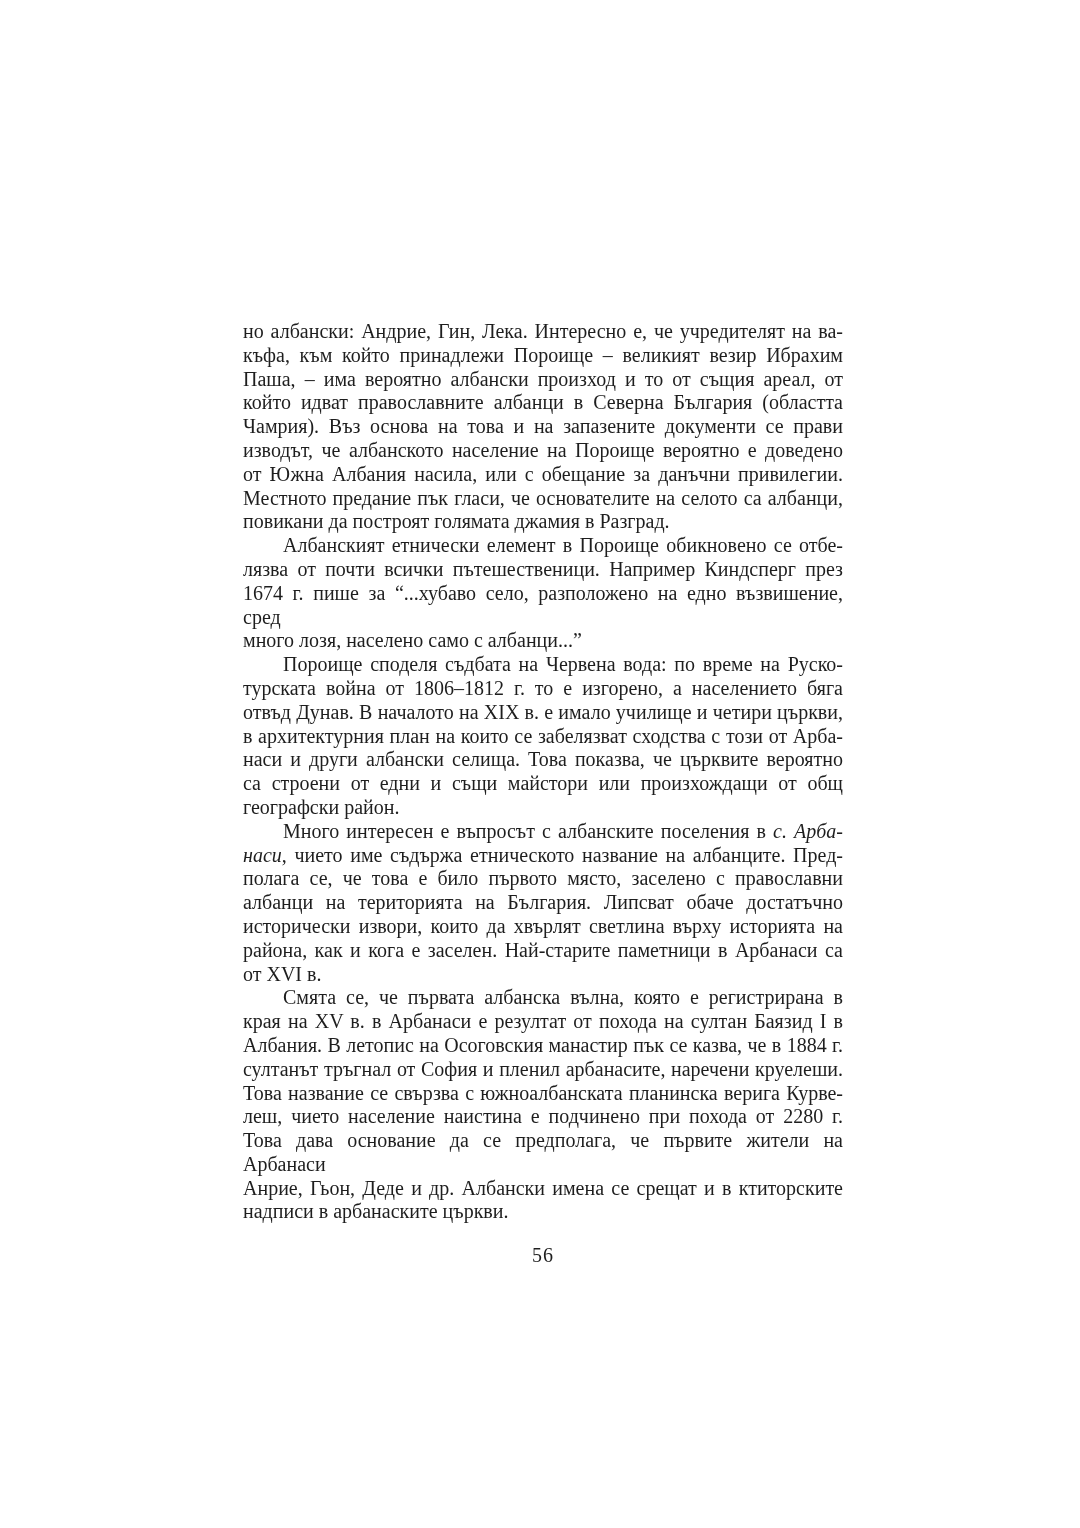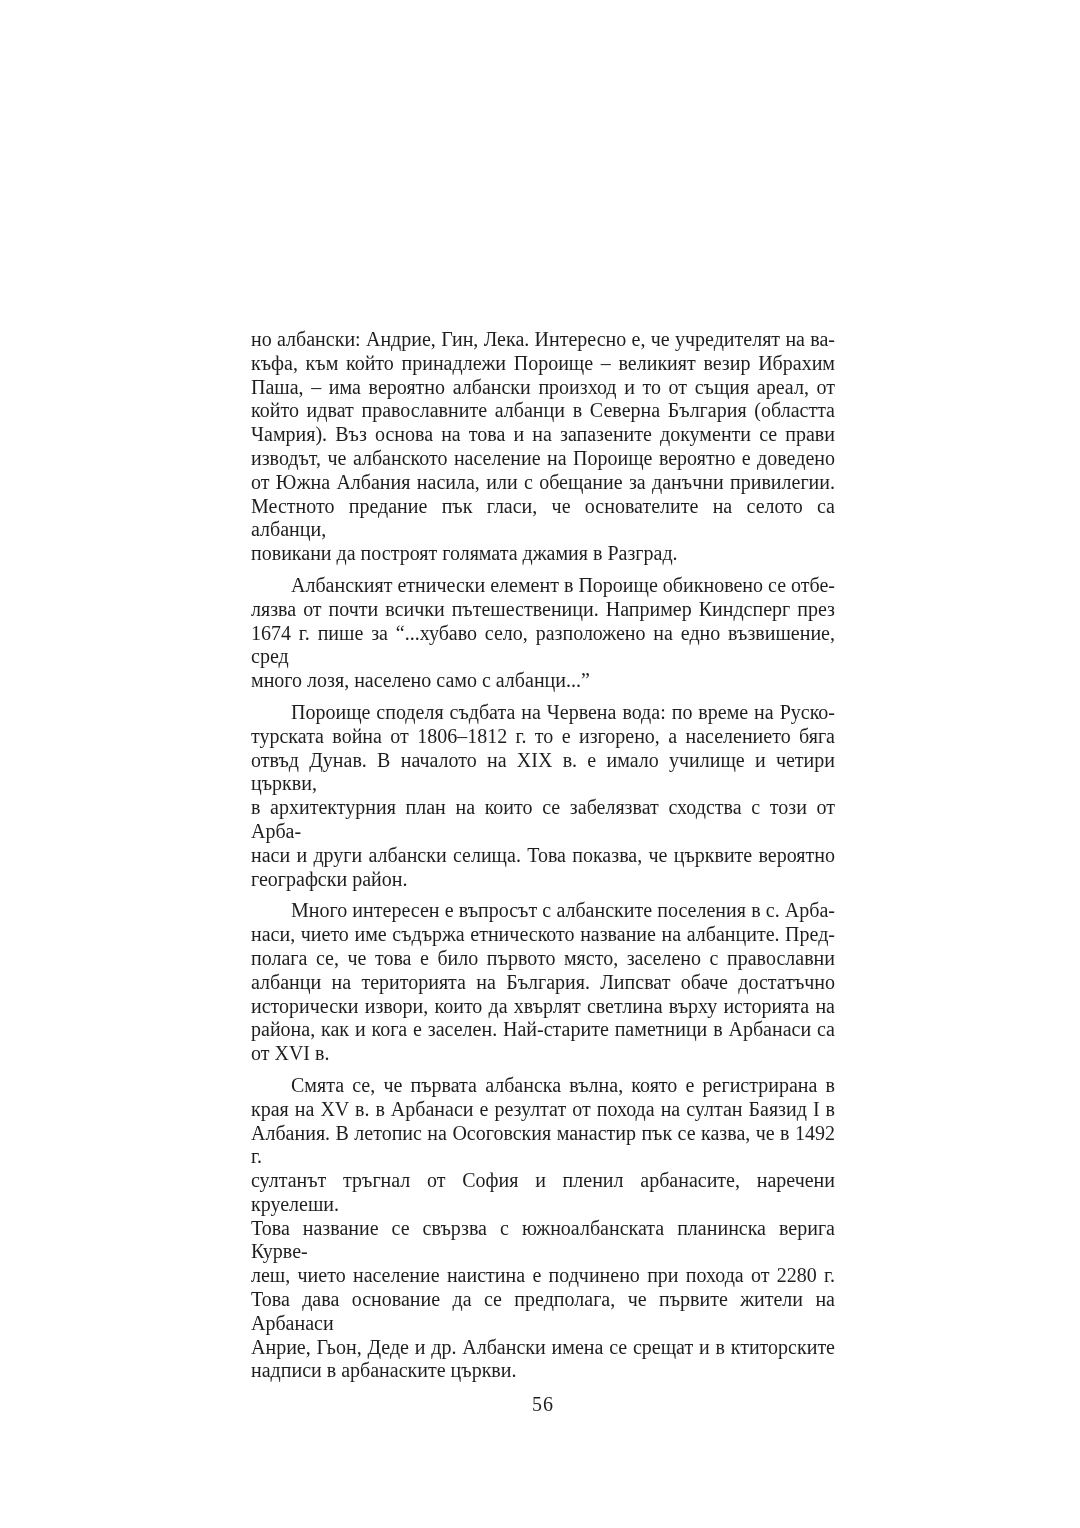--- a/index.html
+++ b/index.html
@@ -24,7 +24,7 @@
     line-height: 23.8px;
   }
   .paragraph {
-    margin: 8px;
+    margin: 0;
     padding: 0;
   }
   .line {

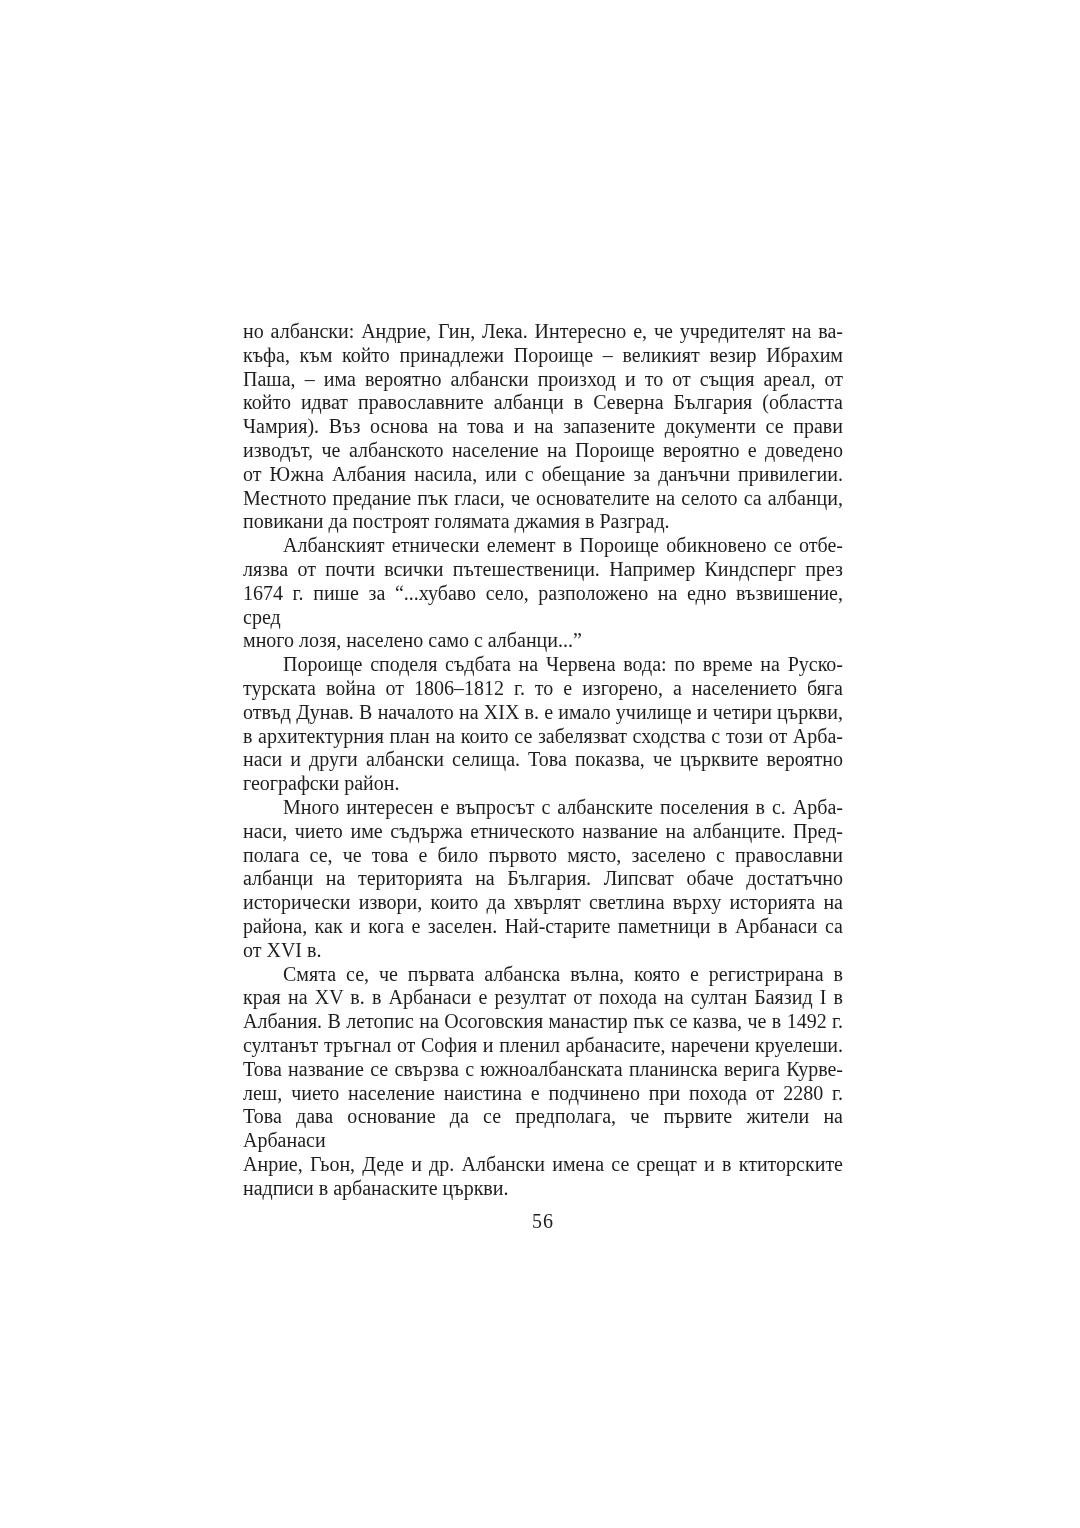--- a/index.html
+++ b/index.html
@@ -75,6 +75,7 @@
         <div class="line"><span>отвъд Дунав. В началото на XIX в. е имало училище и четири църкви,</span></div>
         <div class="line"><span>в архитектурния план на които се забелязват сходства с този от Арба-</span></div>
         <div class="line"><span>наси и други албански селища. Това показва, че църквите вероятно</span></div>
+        <div class="line"><span>са строени от едни и същи майстори или произхождащи от общ</span></div>
         <div class="line last"><span>географски район.</span></div>
       </div>
       <div class="paragraph">

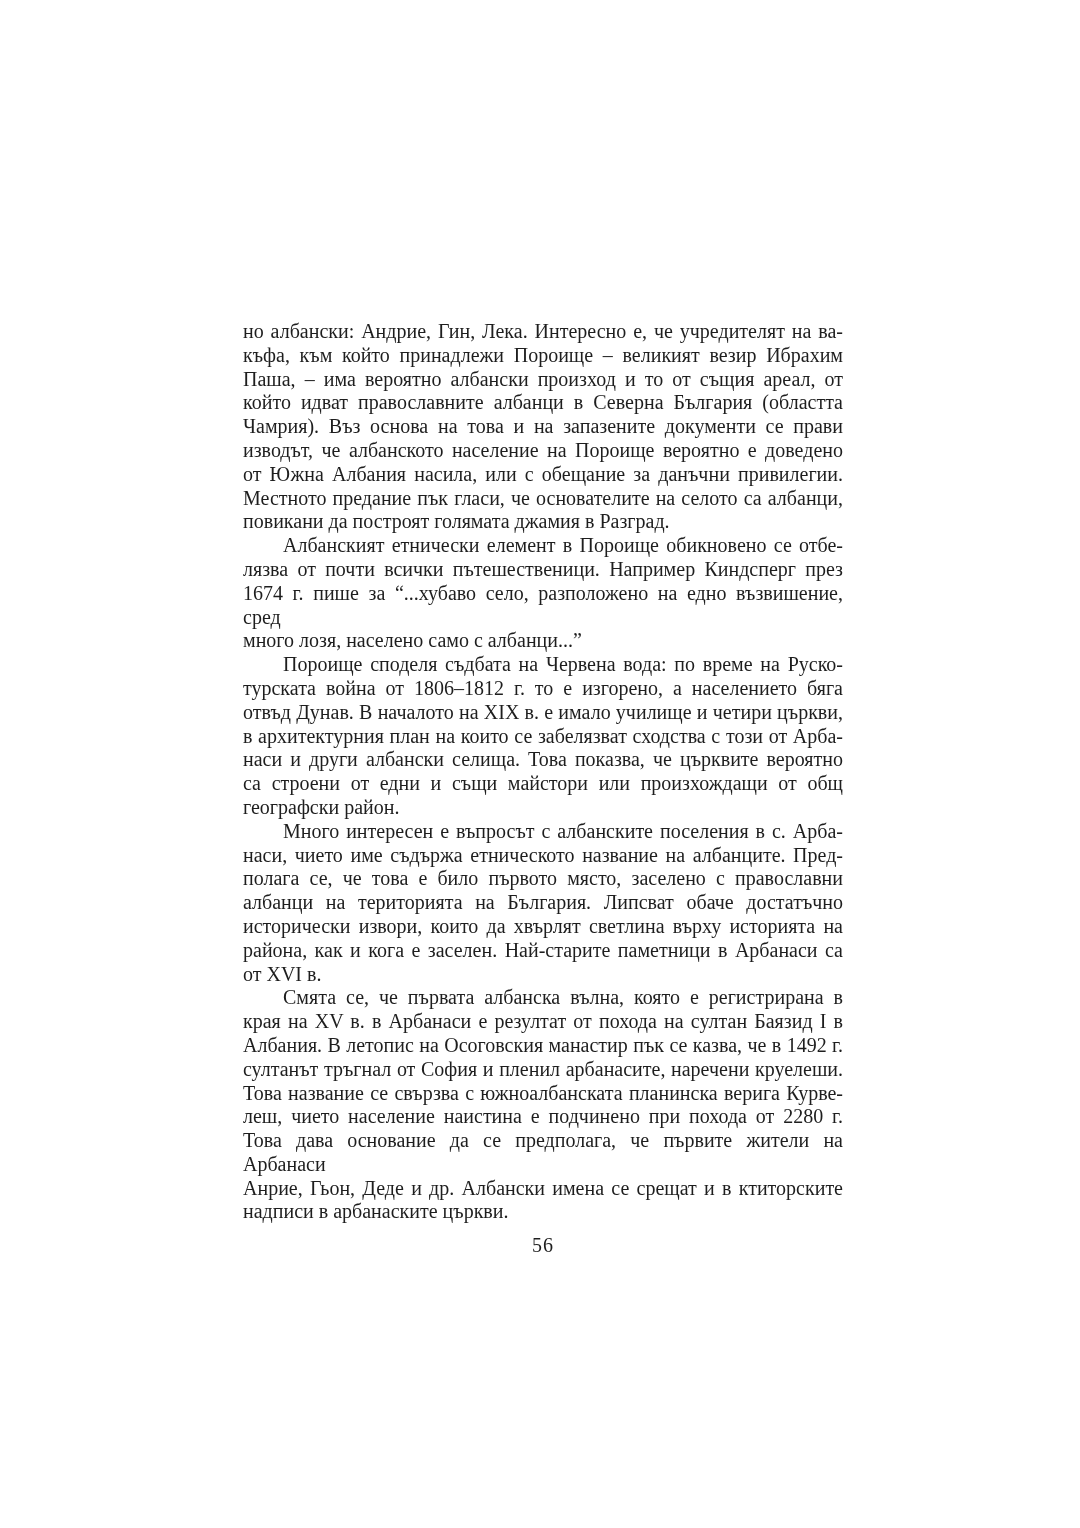--- a/index.html
+++ b/index.html
@@ -39,6 +39,7 @@
     text-indent: 40px;
   }
   .italic {
+    font-style: italic;
   }
   .page-number {
     text-align: center;

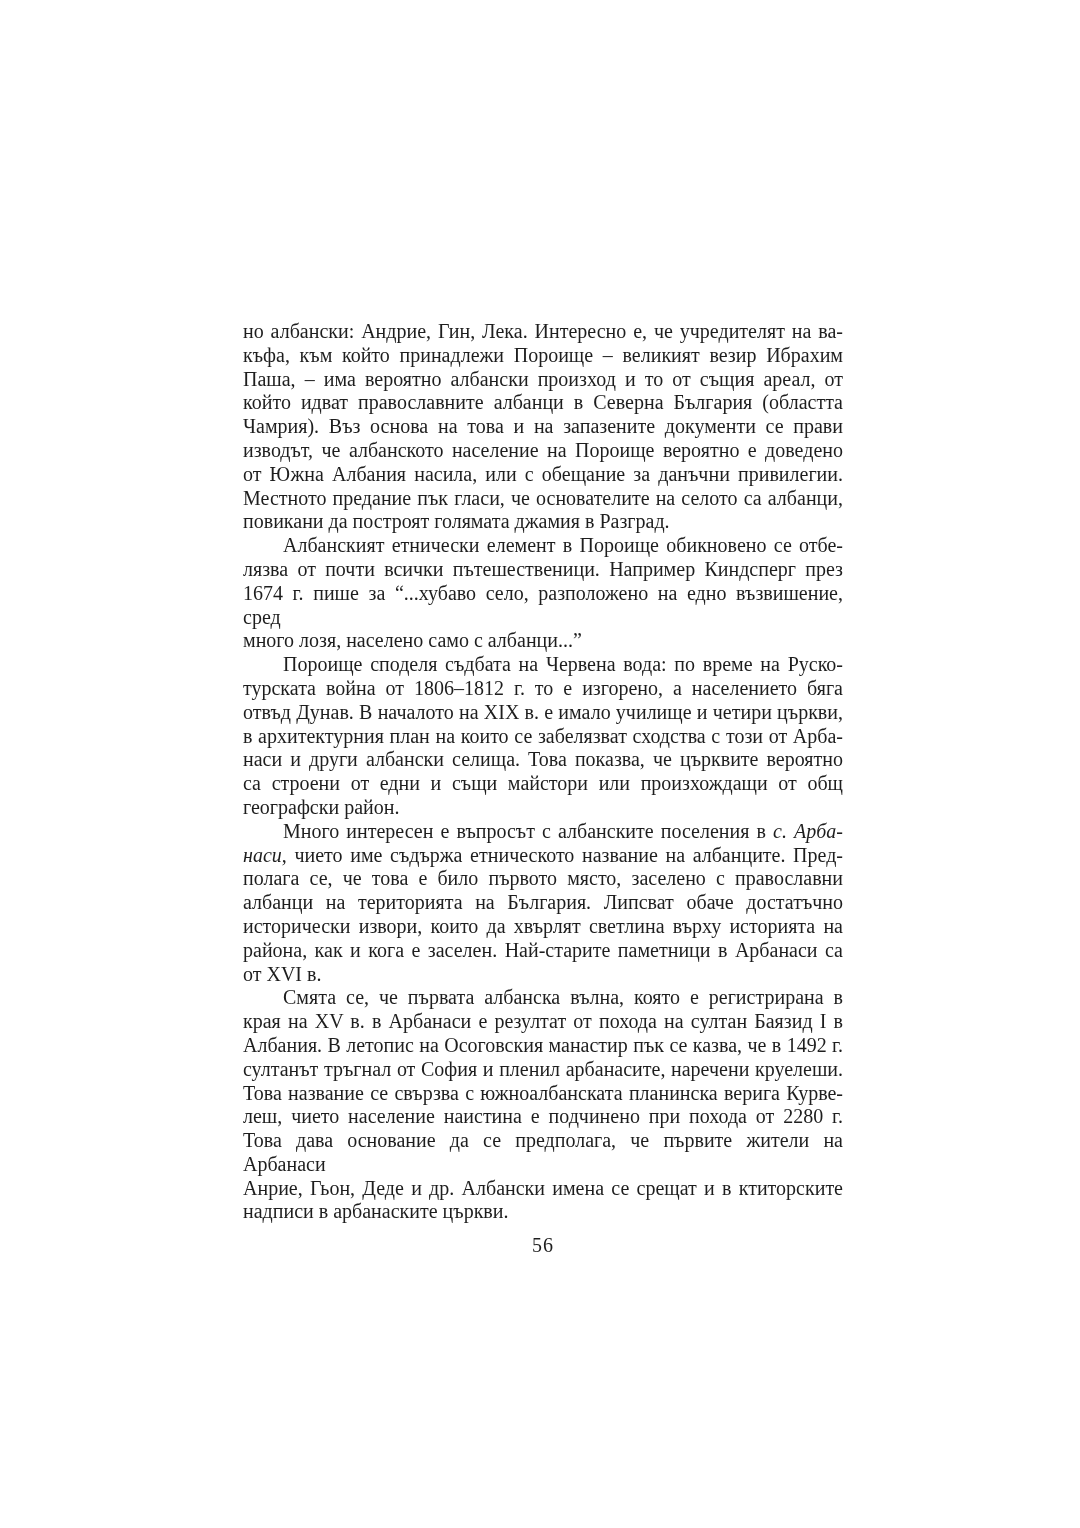--- a/index.html
+++ b/index.html
@@ -91,7 +91,7 @@
       <div class="paragraph">
         <div class="line indent"><span>Смята се, че първата албанска вълна, която е регистрирана в</span></div>
         <div class="line"><span>края на XV в. в Арбанаси е резултат от похода на султан Баязид I в</span></div>
-        <div class="line"><span>Албания. В летопис на Осоговския манастир пък се казва, че в 1492 г.</span></div>
+        <div class="line"><span>Албания. В летопис на Осоговския манастир пък се казва, че в 1884 г.</span></div>
         <div class="line"><span>султанът тръгнал от София и пленил арбанасите, наречени круелеши.</span></div>
         <div class="line"><span>Това название се свързва с южноалбанската планинска верига Курве-</span></div>
         <div class="line"><span>леш, чието население наистина е подчинено при похода от 2280 г.</span></div>

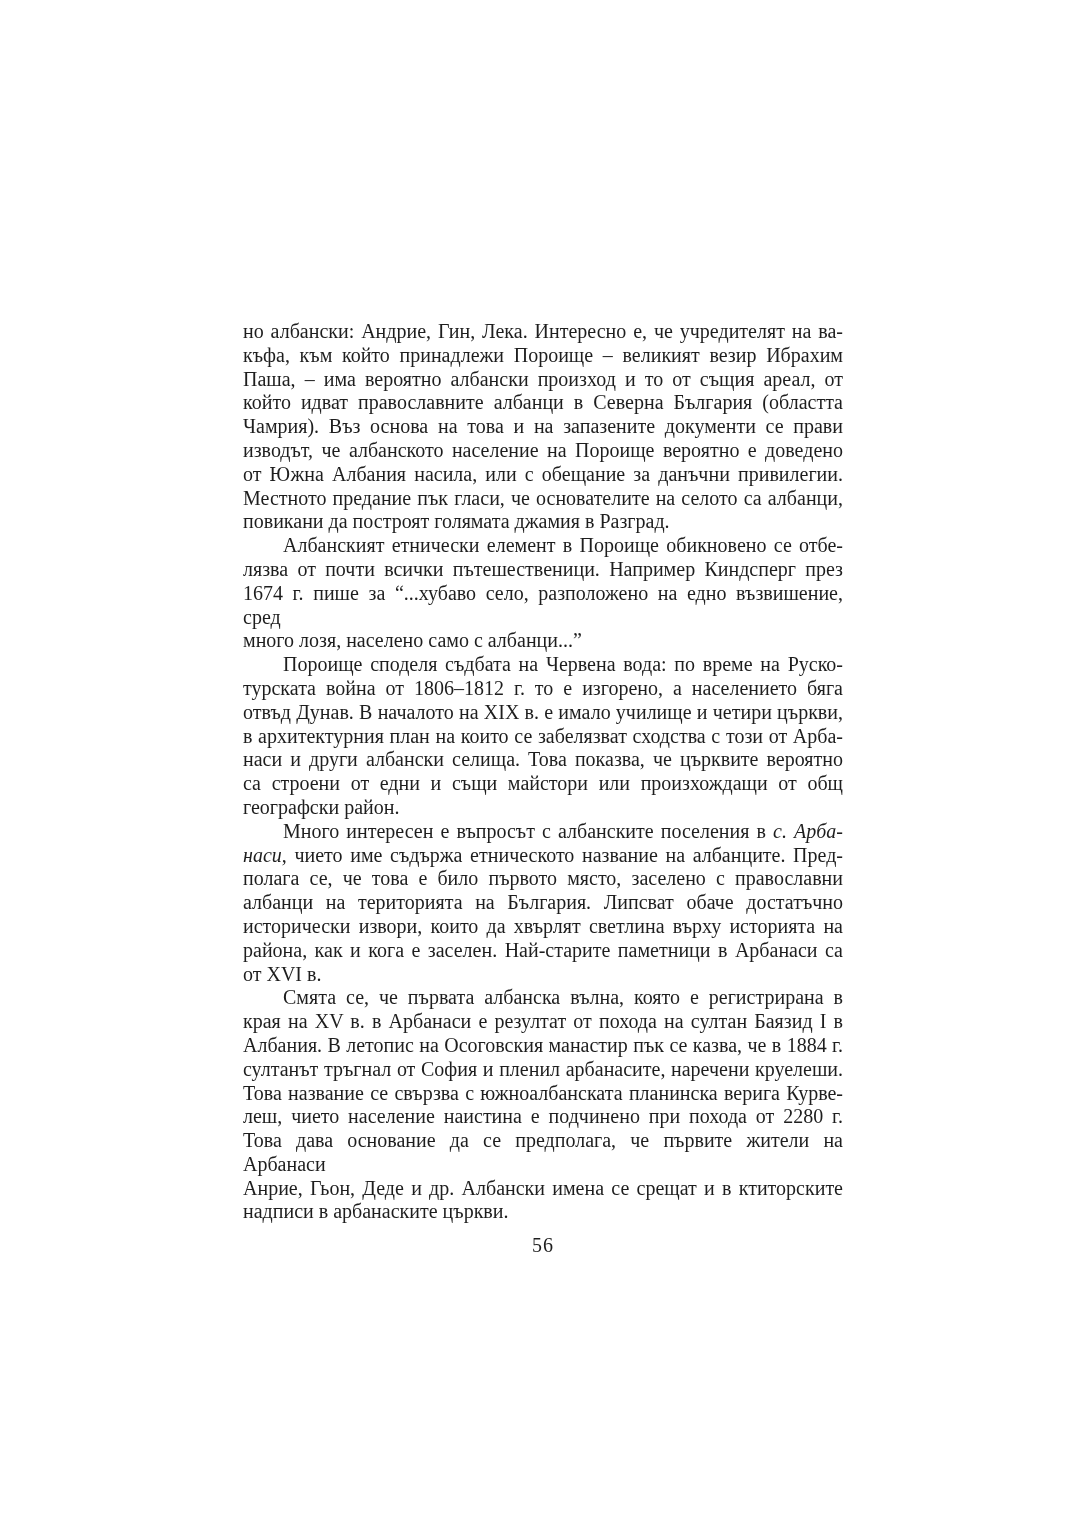--- a/index.html
+++ b/index.html
@@ -43,7 +43,7 @@
   }
   .page-number {
     text-align: center;
-    margin-top: 10px;
+    margin-top: 20px;
     font-size: 20px;
     letter-spacing: 1px;
   }

